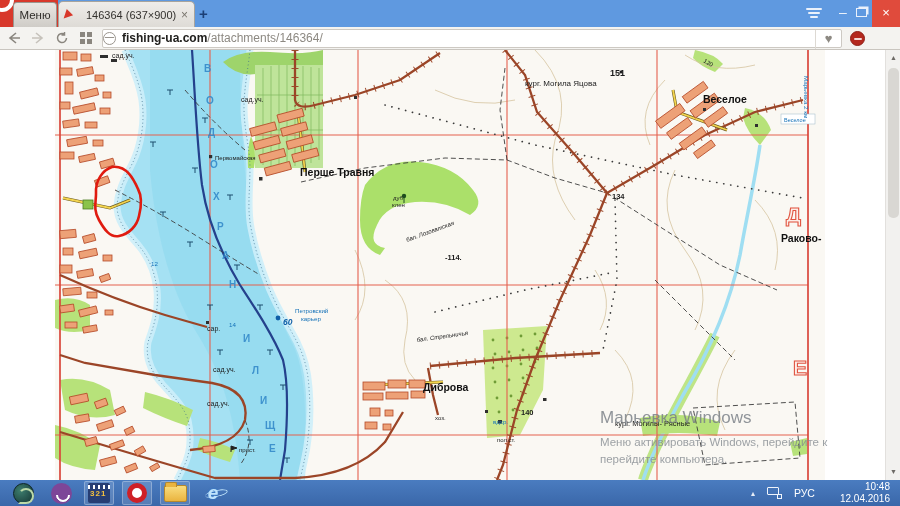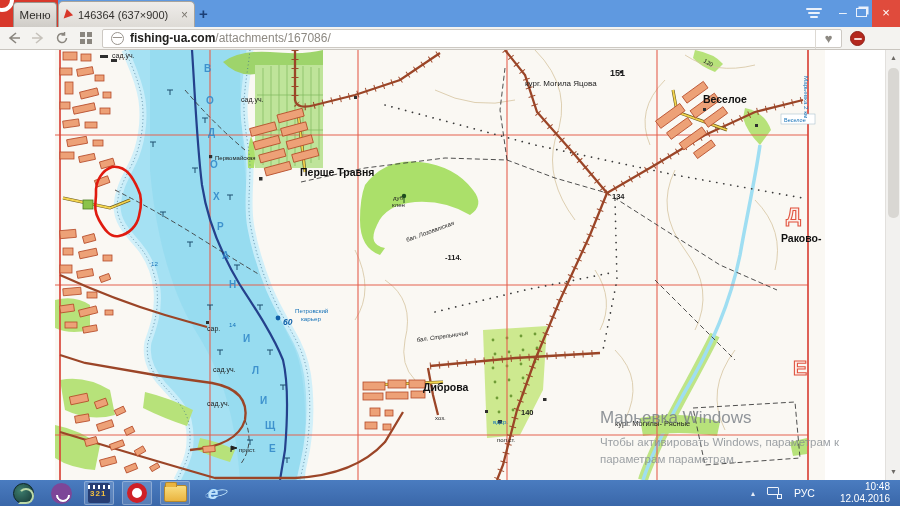--- a/index.html
+++ b/index.html
@@ -16,7 +16,7 @@
   .tab { position:absolute; left:58px; top:1px; width:137px; height:26px; background:linear-gradient(#efedea,#dedbd6);
     border:1px solid #a8a49d; border-bottom:none; border-radius:5px 5px 0 0; display:flex; align-items:center; padding:0 6px; }
   .tab-fav { width:0; height:0; border-left:8px solid #d8382b; border-top:4px solid transparent; border-bottom:6px solid transparent; transform:rotate(18deg); margin-right:5px; }
-  .tab-title { font-size:11px; color:#33312e; white-space:nowrap; overflow:hidden; flex:1; }
+  .tab-title { font-size:11px; color:#33312e; white-space:nowrap; overflow:hidden; flex:1;margin-left:8px; }
   .tab-close { font-size:12px; color:#7a756e; margin-left:4px; cursor:default; }
   .newtab { position:absolute; left:199px; top:5px; font-size:15px; font-weight:bold; color:#1c3f75; }
   .tabmenu-icon { position:absolute; left:806px; top:8px; width:16px; height:11px; }

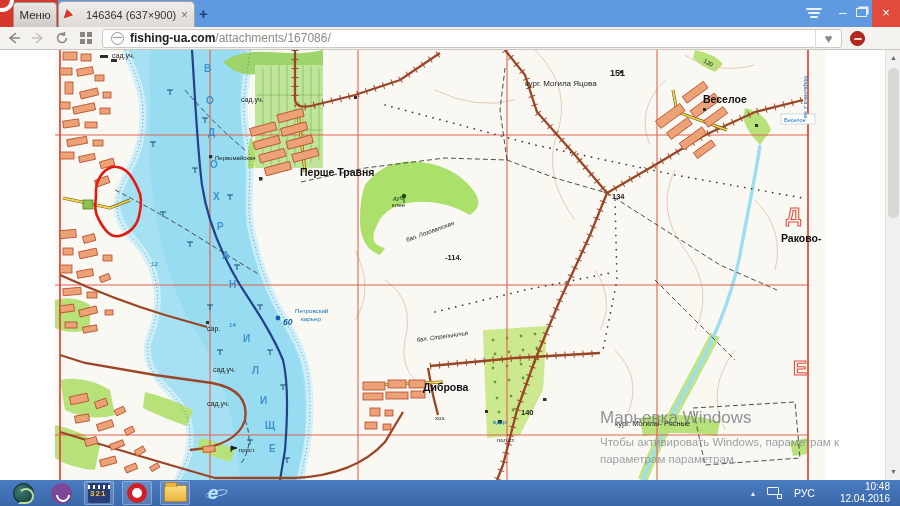--- a/index.html
+++ b/index.html
@@ -29,7 +29,7 @@
   
   .toolbar { position:absolute; left:0; top:27px; width:900px; height:23px; background:#f4f3f0; border-bottom:1px solid #c9c5bf; display:flex; align-items:center; }
   .nav-ic { width:20px; height:18px; margin-left:4px; display:flex; align-items:center; justify-content:center; }
-  .urlbar { position:relative; margin-left:6px; width:740px; height:19px; background:#fff; border:1px solid #cdc9c3; border-radius:2px; display:flex; align-items:center; padding-left:8px; }
+  .urlbar { position:relative; margin-left:6px; width:740px; height:19px; background:#fff; border:1px solid #cdc9c3; border-radius:2px; display:flex; align-items:center; padding-left:0; }
   .url-globe { width:13px; height:13px; border:1.3px solid #9a958e; border-radius:50%; position:relative; margin-right:6px; }
   .url-globe:before { content:""; position:absolute; left:1px; right:1px; top:4px; border-top:1px solid #9a958e; }
   .url-host { font-size:12px; font-weight:bold; color:#21201e; }

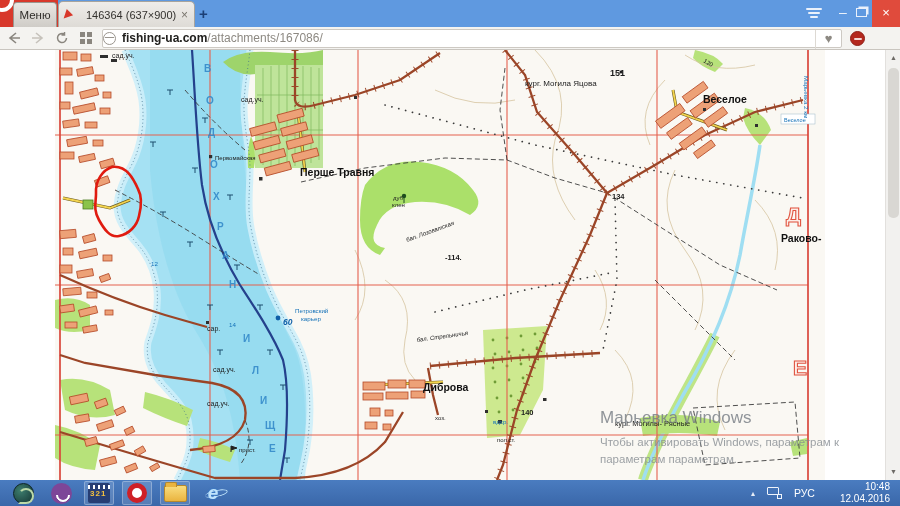--- a/index.html
+++ b/index.html
@@ -138,7 +138,7 @@
     <div class="urlbar">
       <span class="url-globe"></span>
       <span class="url-host">fishing-ua.com</span>
-      <span class="url-path">/attachments/167086/</span>
+      <span class="url-path">/attachments/146364/</span>
       <span class="heart-box">♥</span>
     </div>
     <span class="ext-badge"></span>

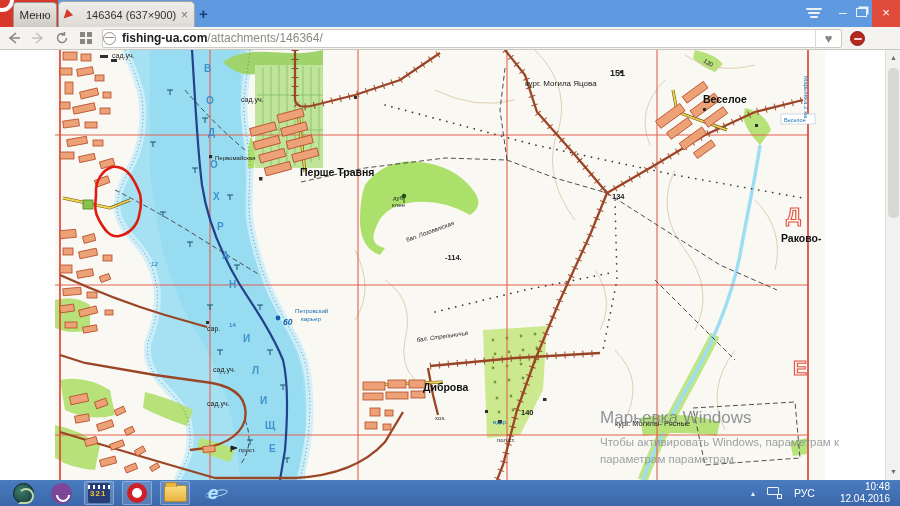--- a/index.html
+++ b/index.html
@@ -492,7 +492,7 @@
 
     <div class="watermark">
       <div class="wm1">Марьевка Windows</div>
-      <div class="wm2"><span>Чтобы активировать Windows, параметрам к</span><br>
+      <div class="wm2"><span>Меню активировать Windows, перейдите к</span><br>
       <span>параметрам параметрам.</span></div>
     </div>
 

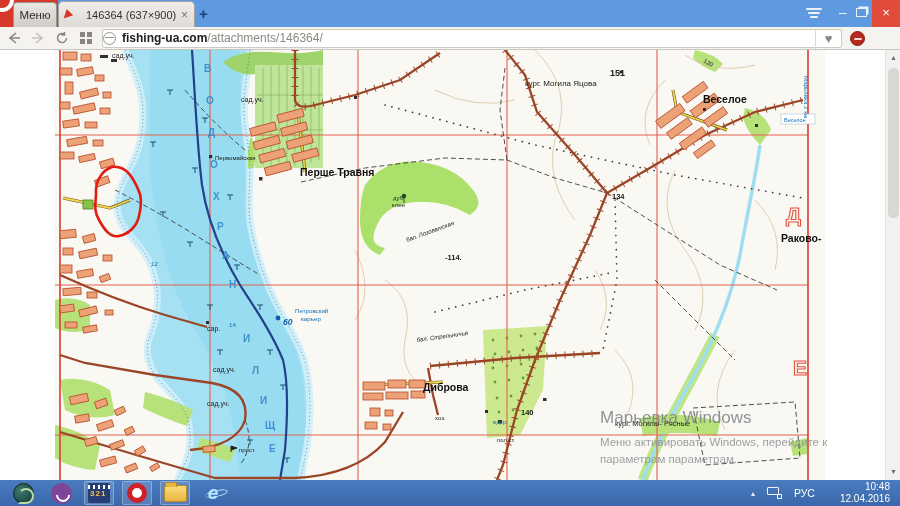--- a/index.html
+++ b/index.html
@@ -493,7 +493,7 @@
     <div class="watermark">
       <div class="wm1">Марьевка Windows</div>
       <div class="wm2"><span>Меню активировать Windows, перейдите к</span><br>
-      <span>параметрам параметрам.</span></div>
+      <span>перейдите компьютера.</span></div>
     </div>
 
     <div class="vscroll">

